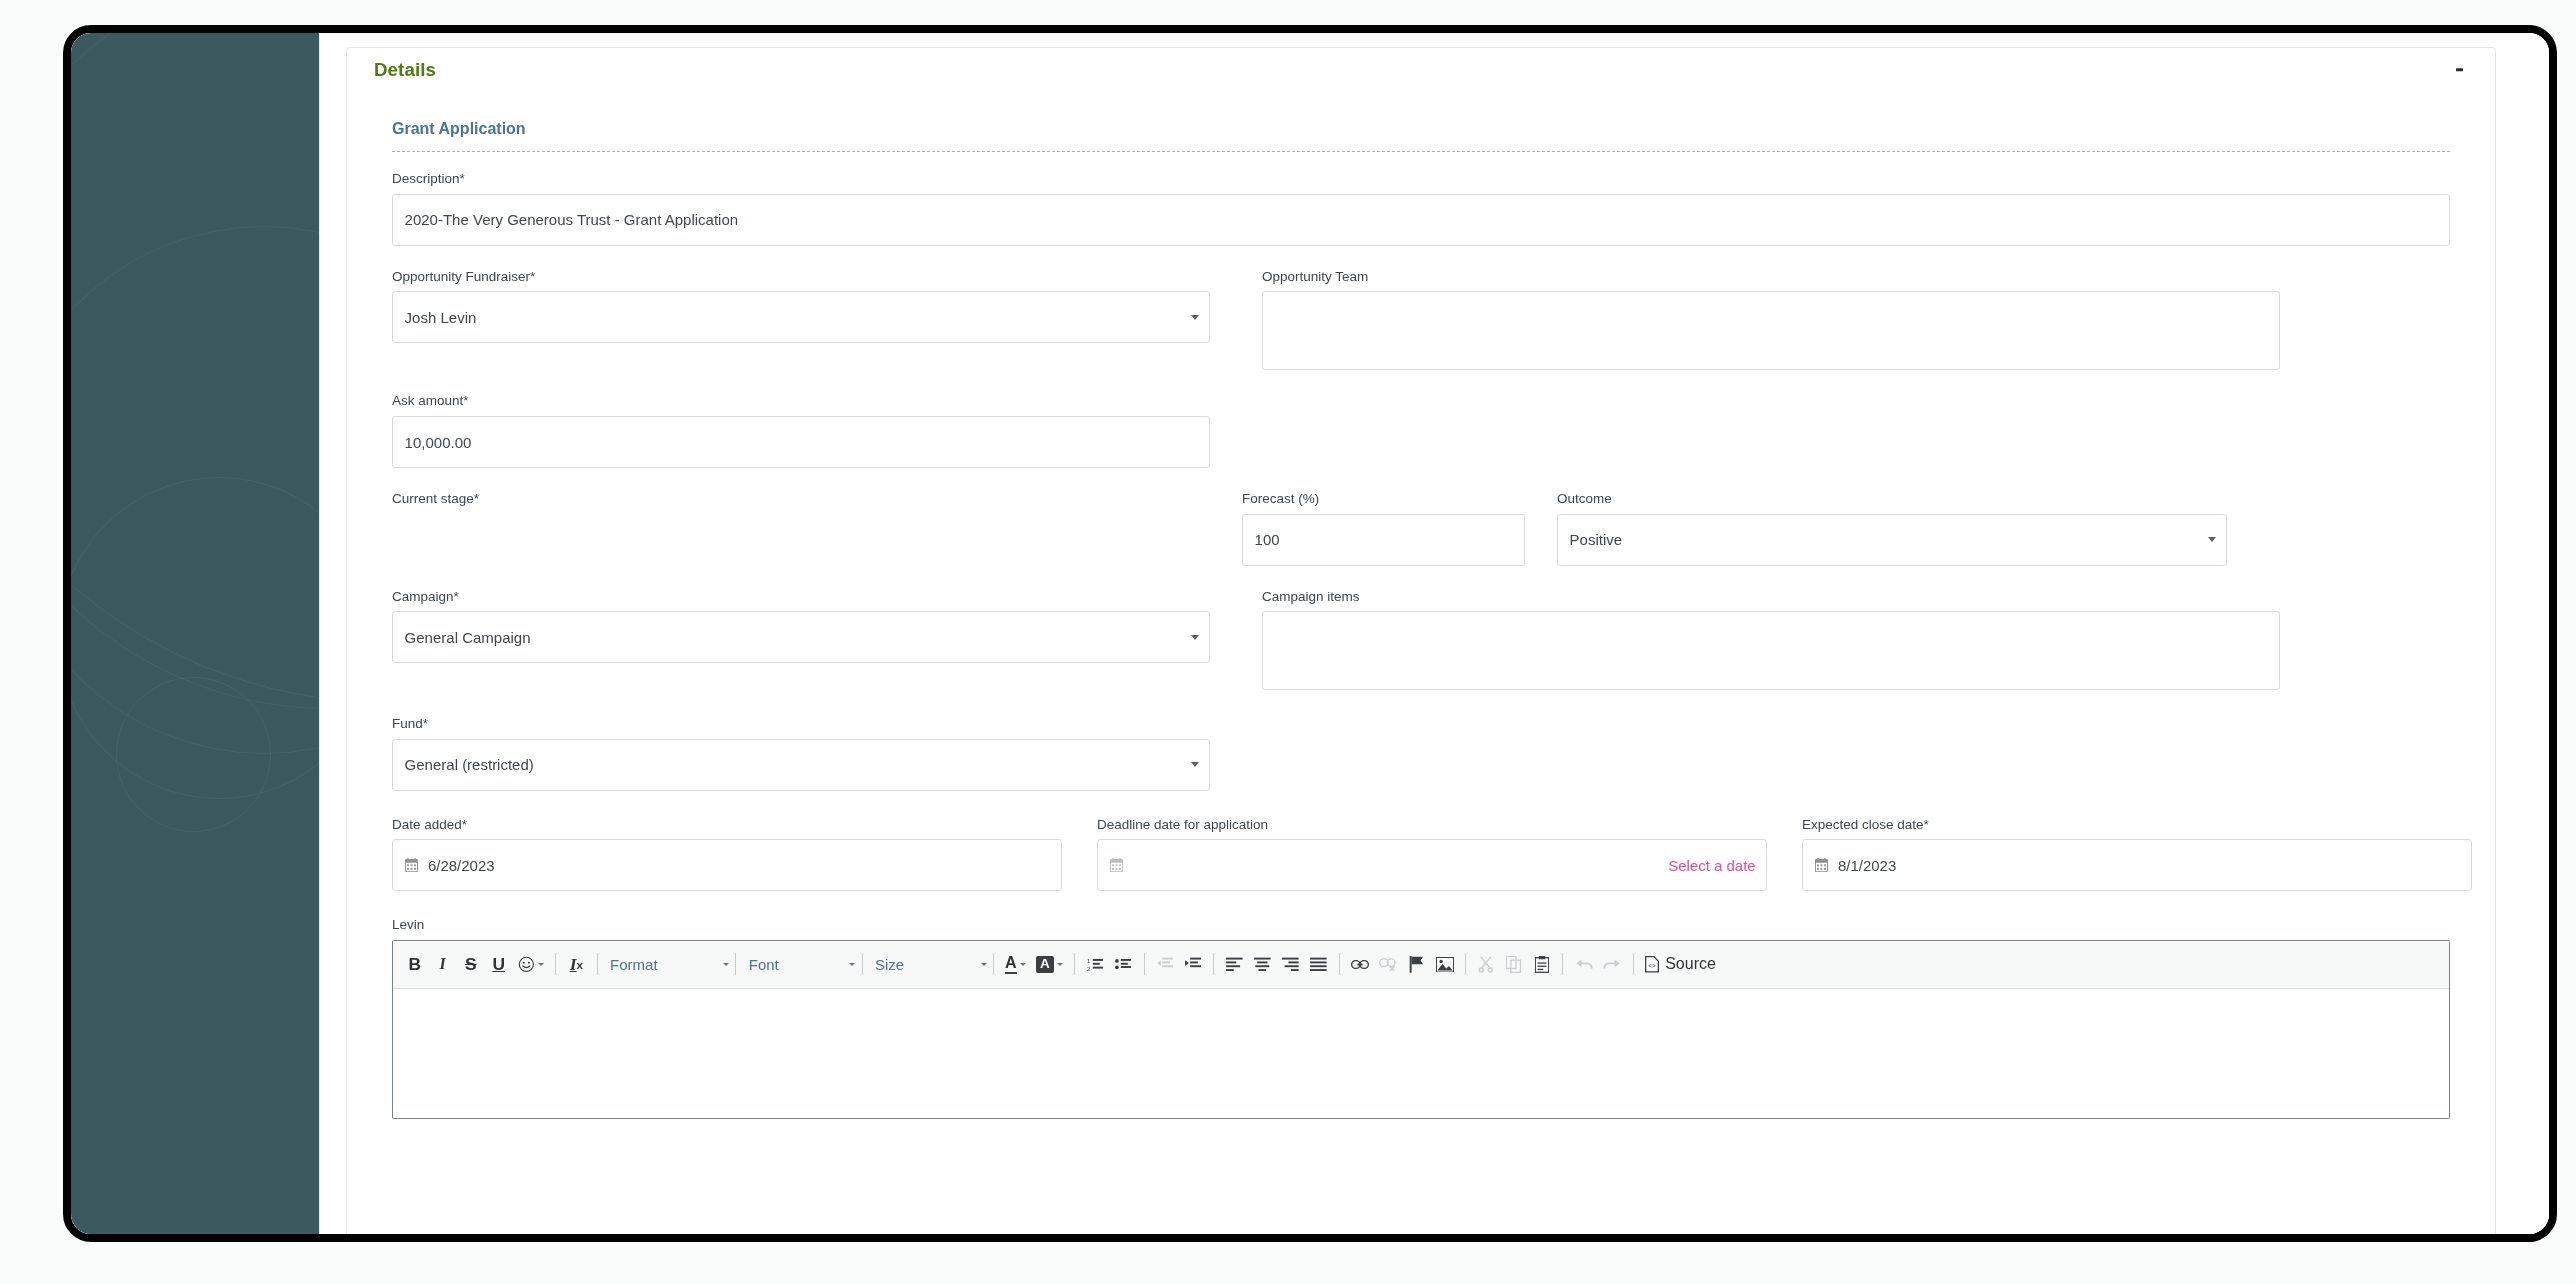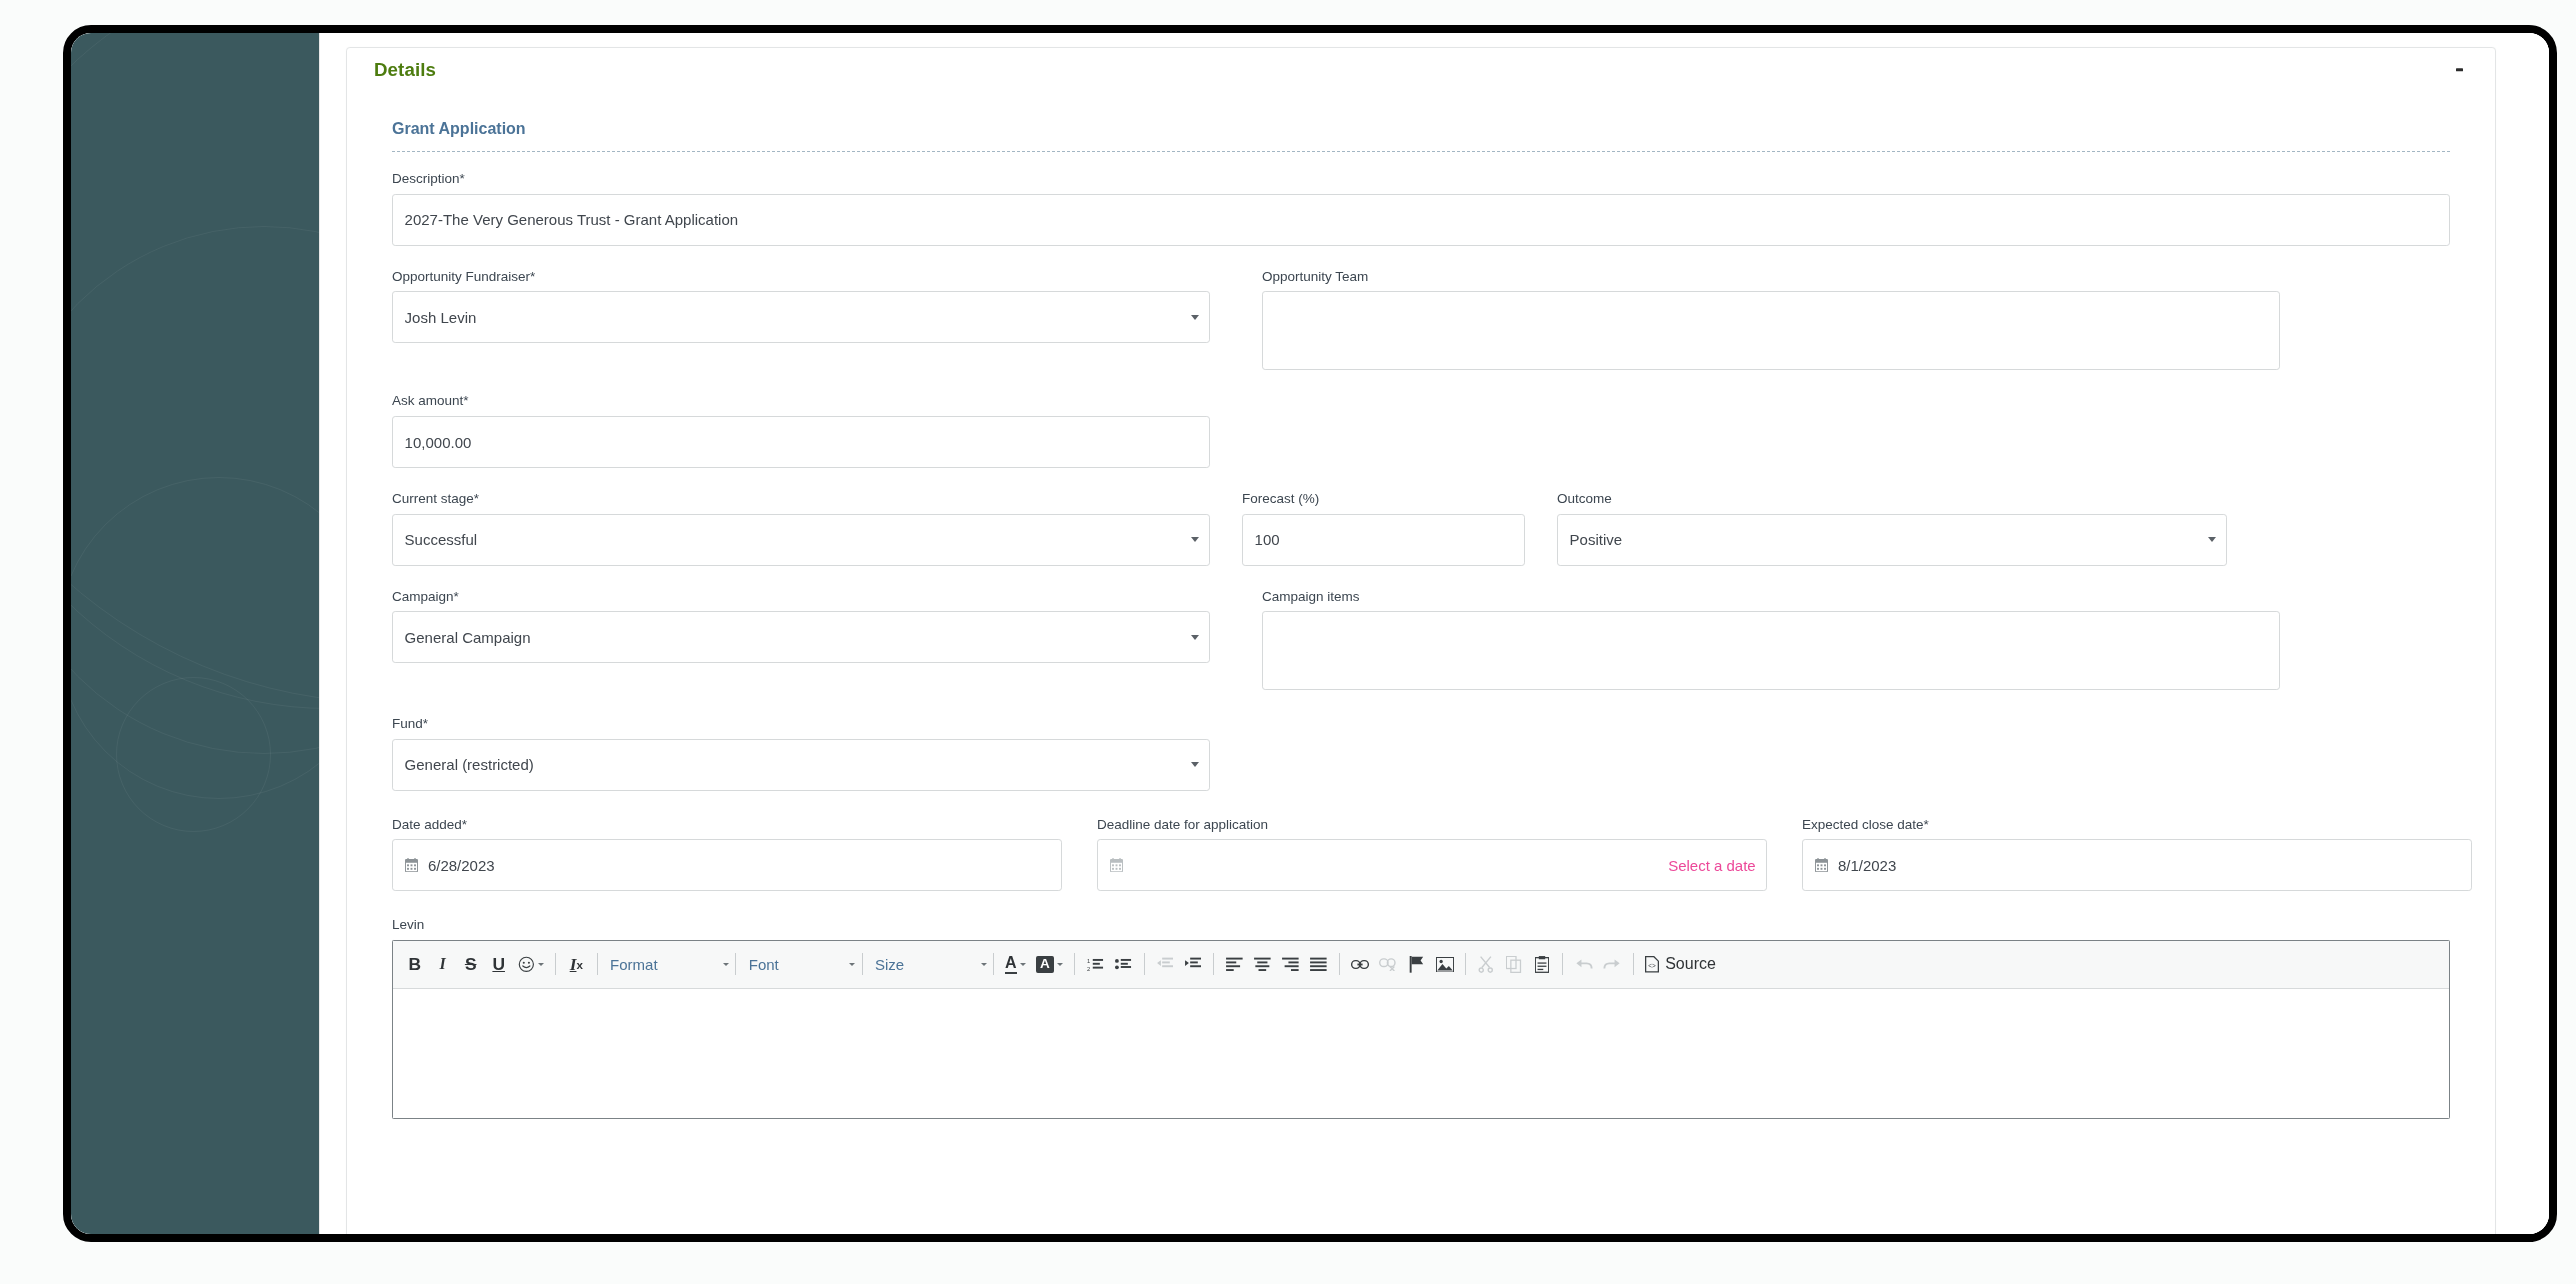--- a/index.html
+++ b/index.html
@@ -272,7 +272,7 @@
           <div class="block" style="margin-top:19.3px;">
             <div class="field-label">Description*</div>
             <div class="ctl" style="width:100%;">
-              <span class="val">2027-The Very Generous Trust - Grant Application</span>
+              <span class="val">2020-The Very Generous Trust - Grant Application</span>
             </div>
           </div>
 

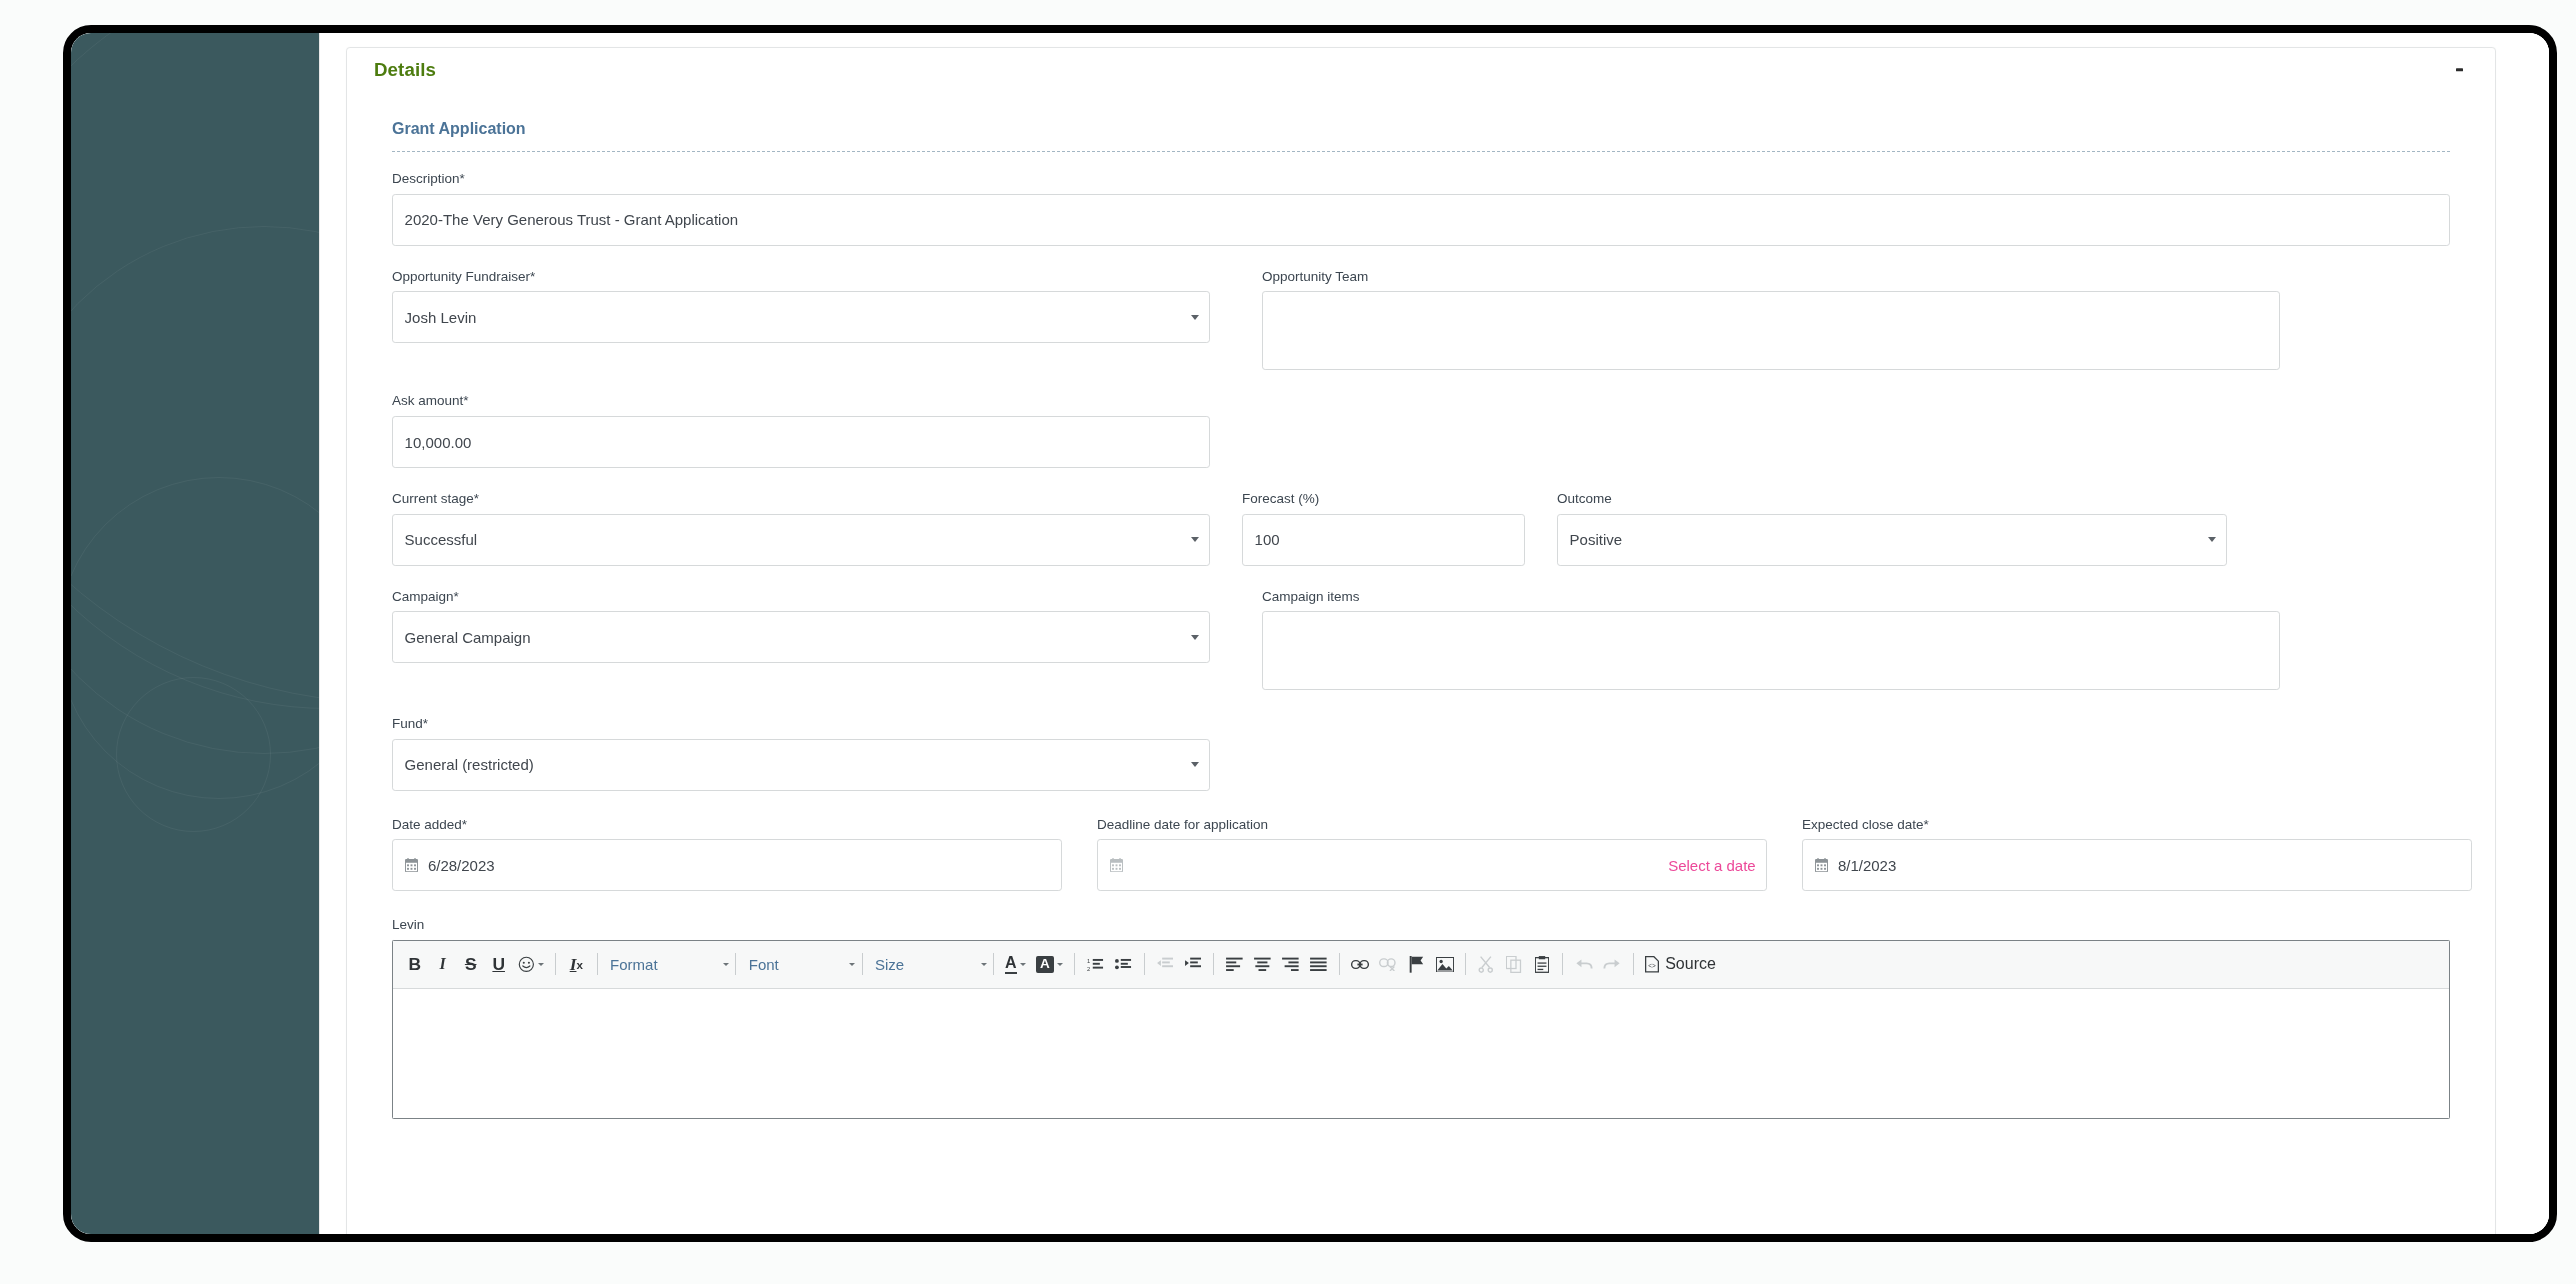--- a/index.html
+++ b/index.html
@@ -301,10 +301,6 @@
           <div class="row block">
             <div style="width:818px; flex:0 0 818px;">
               <div class="field-label">Current stage*</div>
-              <div class="ctl">
-                <span class="val">Successful</span>
-                <span class="caret"></span>
-              </div>
             </div>
             <div style="width:32px; flex:0 0 32px;"></div>
             <div style="width:283px; flex:0 0 283px;">

